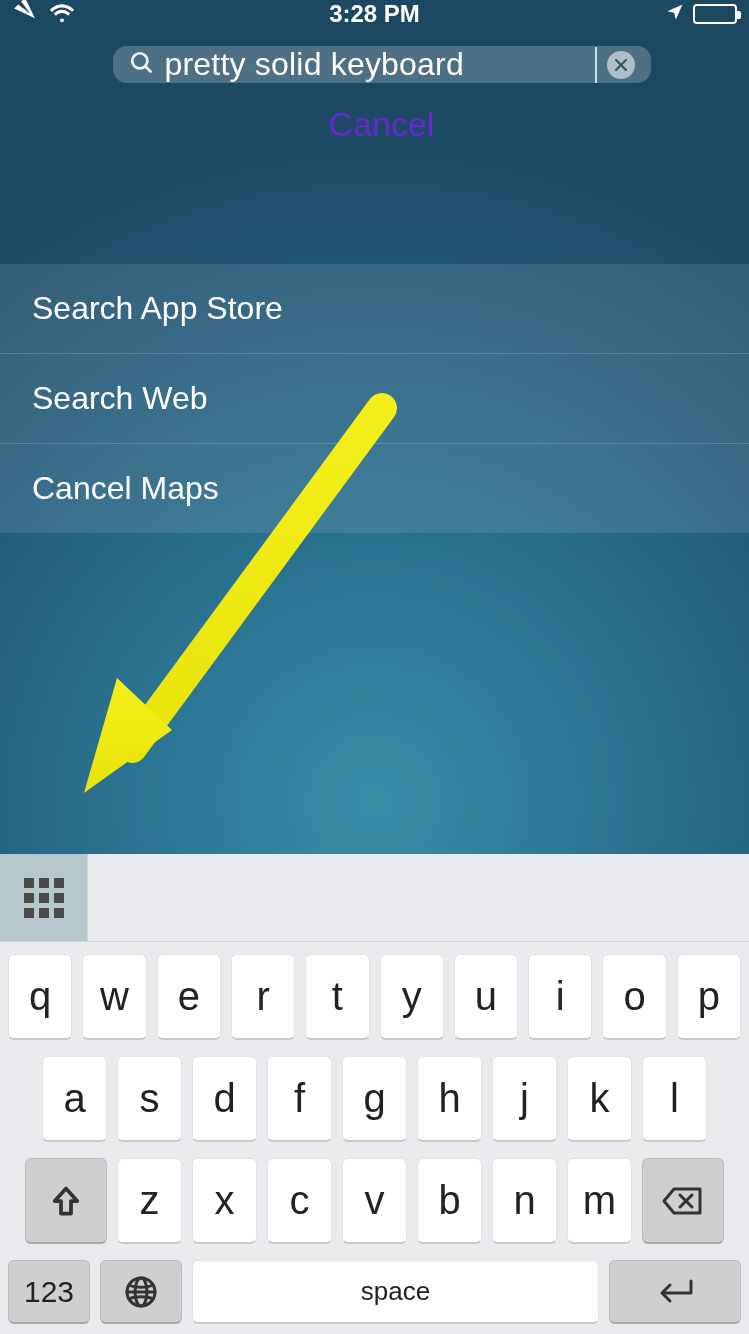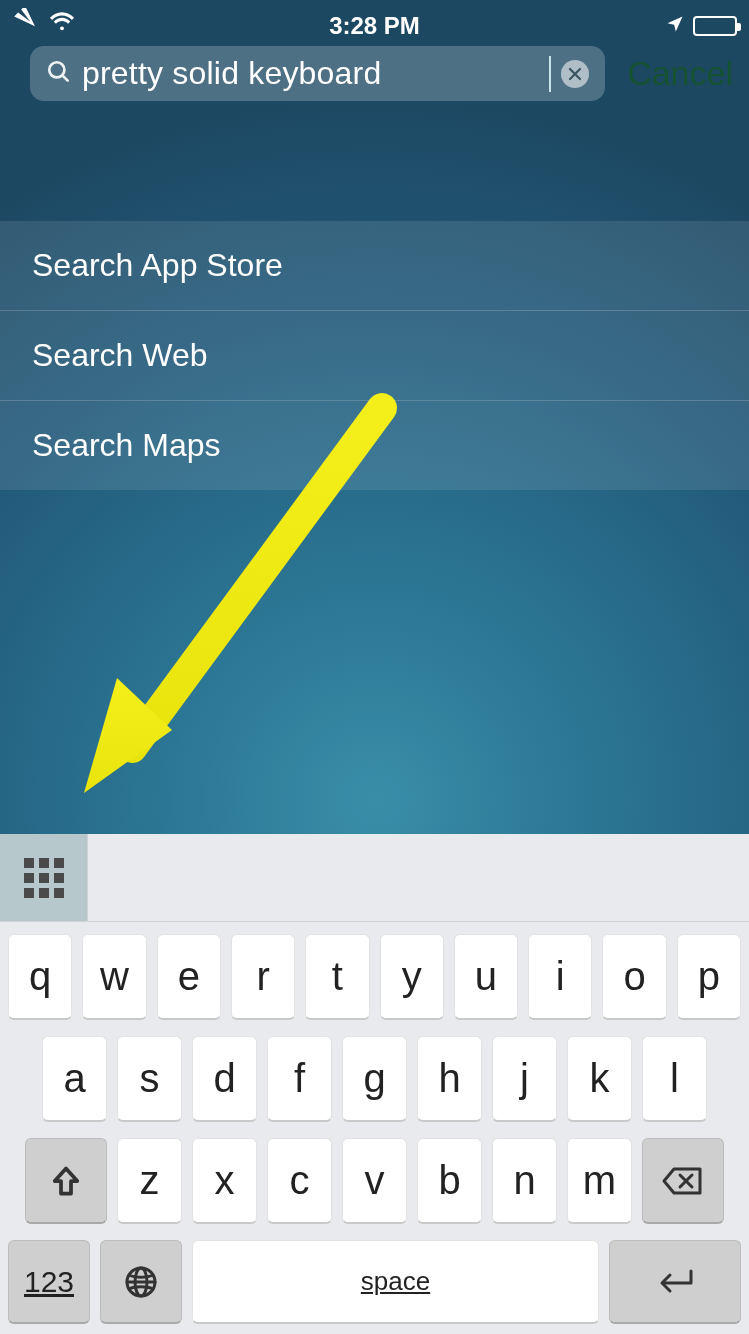--- a/index.html
+++ b/index.html
@@ -14,7 +14,7 @@
   .status-bar {
     height: 40px;
     display: flex;
-    align-items: flex-end;
+    align-items: flex-start;
     padding: 0 12px;
     font-size: 24px;
     font-weight: 600;

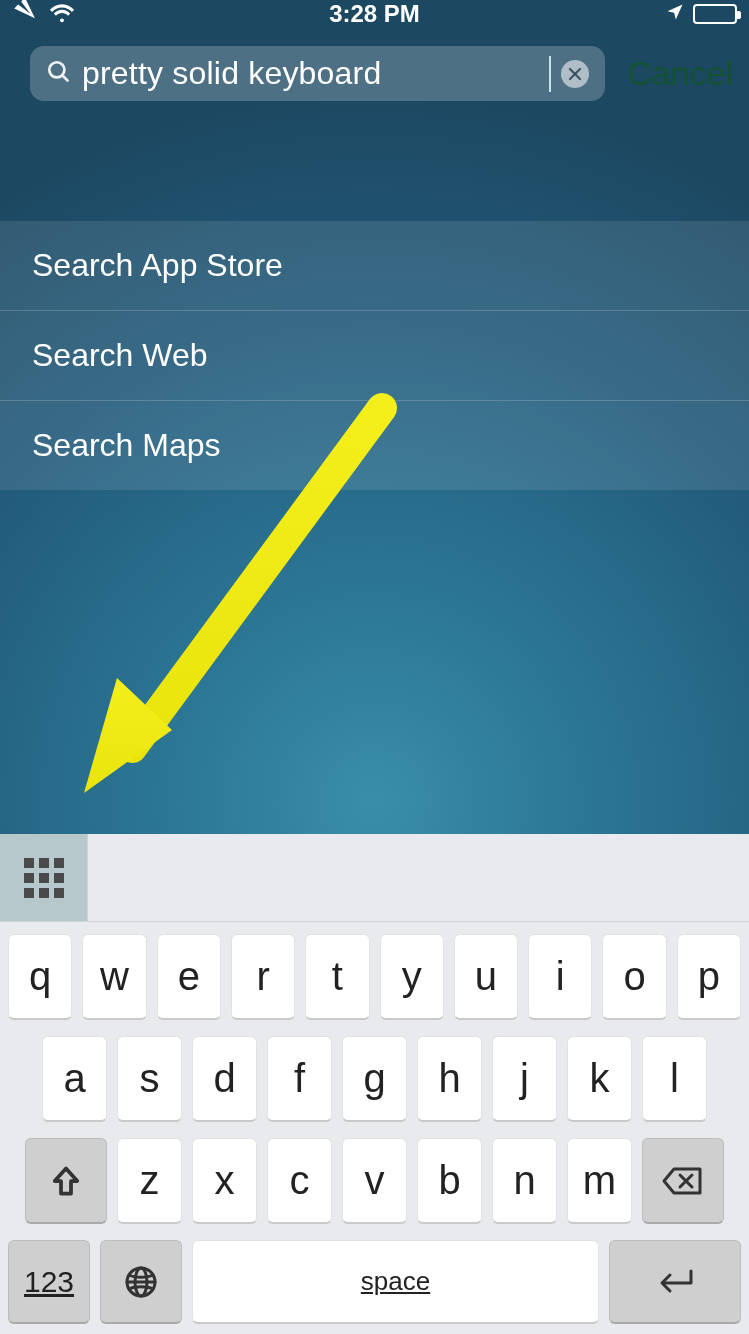--- a/index.html
+++ b/index.html
@@ -33,7 +33,7 @@
 
   
   .search-header {
-    display:flex; align-items:center; padding: 6px 16px 16px 30px; gap: 22px;
+    display:flex; align-items:center; padding: 6px 16px 16px 30px; gap: 22px; flex-direction: column;
   }
   .search-field {
     flex:1; height:55px; background: rgba(255,255,255,0.22); border-radius: 14px;

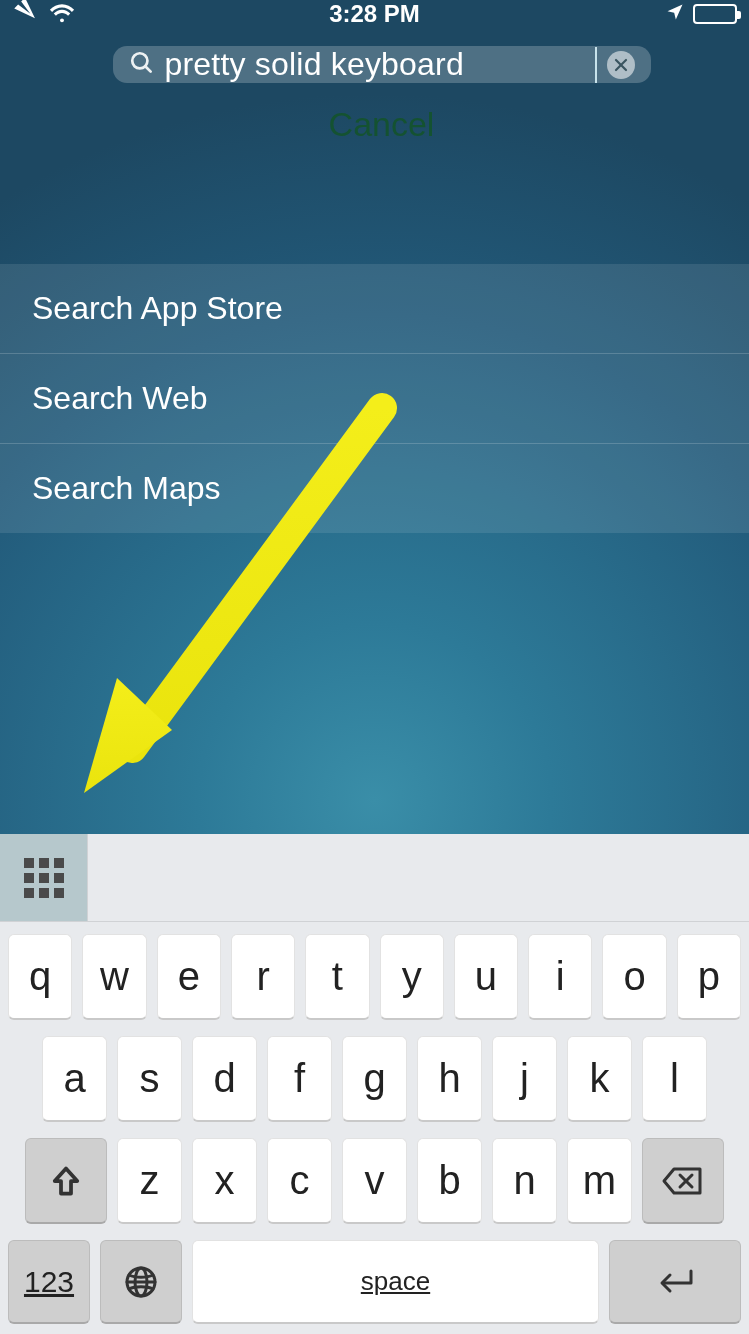--- a/index.html
+++ b/index.html
@@ -57,7 +57,7 @@
   }
   .clear-btn svg { width:14px; height:14px; }
   .cancel-btn {
-    font-size: 34px; color: #14532d; opacity:0.92; font-weight:400;
+    font-size: 34px; color: #6d28d9; opacity:0.92; font-weight:400;
   }
 
   

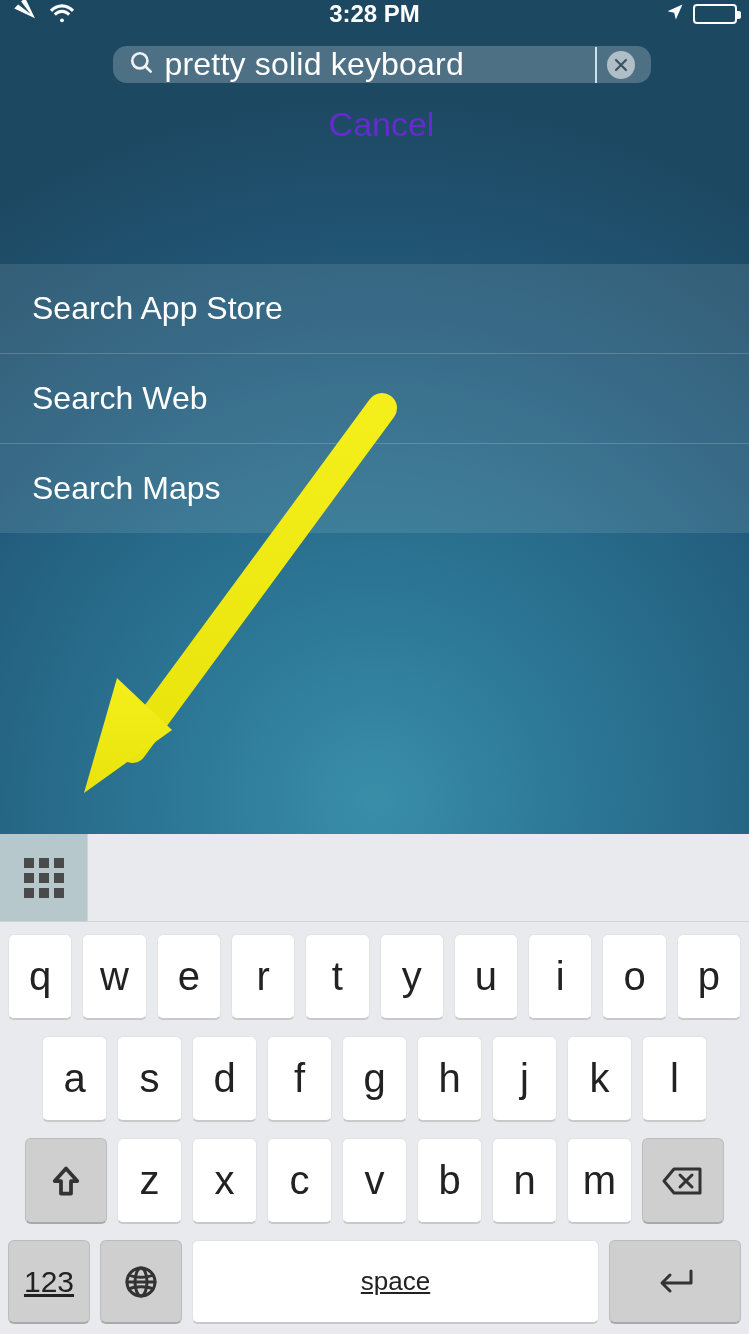--- a/index.html
+++ b/index.html
@@ -178,7 +178,7 @@
 <div class="suggestions">
   <div class="sugg-row">Search App Store</div>
   <div class="sugg-row">Search Web</div>
-  <div class="sugg-row">Search Maps</div>
+  <div class="sugg-row">Cancel Maps</div>
 </div>
 
 <svg class="annotation-arrow" viewBox="0 0 340 420">

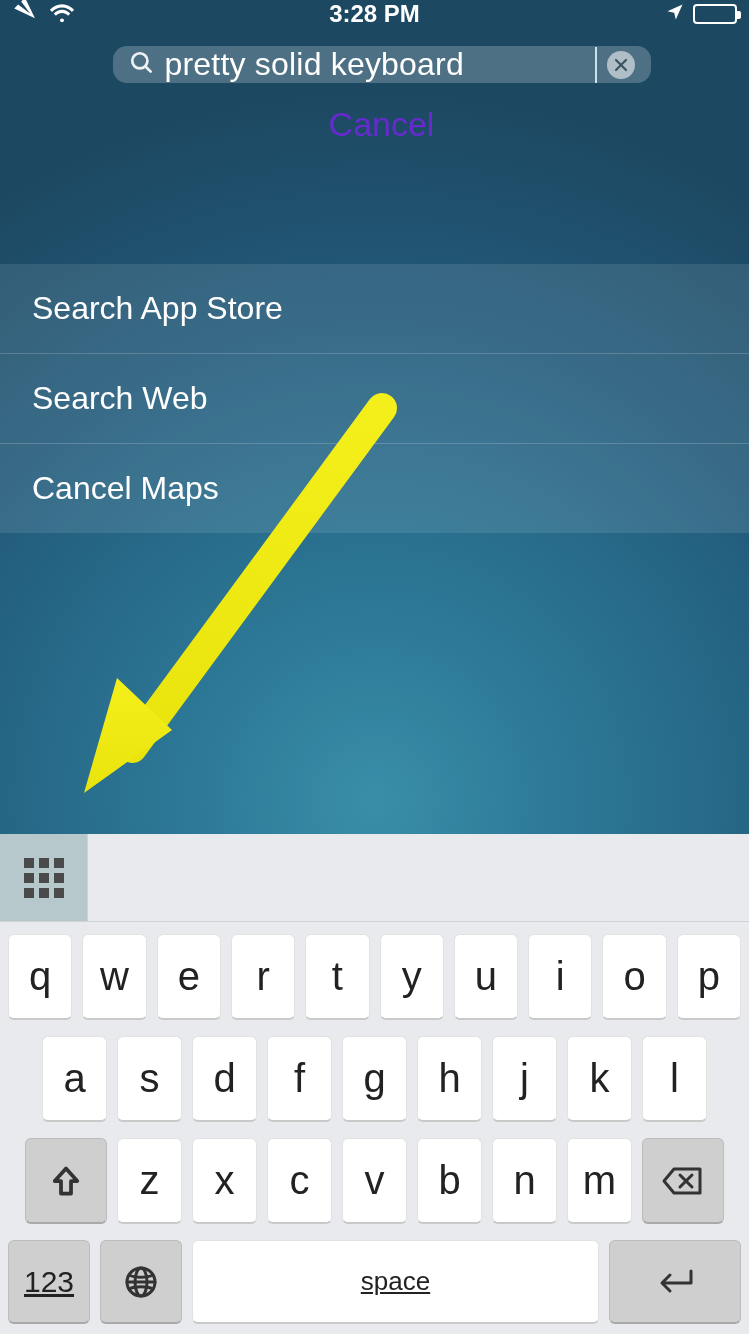--- a/index.html
+++ b/index.html
@@ -116,7 +116,7 @@
   .key.num, .key.globe { width:82px; }
   .key.space { flex:1; font-size:26px; }
   .key.return { width:132px; }
-  .bottom-row .key { height:84px;text-decoration:underline; }
+  .bottom-row .key { height:64px; }
 
   
   .icon-stroke { stroke:#333; fill:none; stroke-width:3; stroke-linecap:round; stroke-linejoin:round; }

